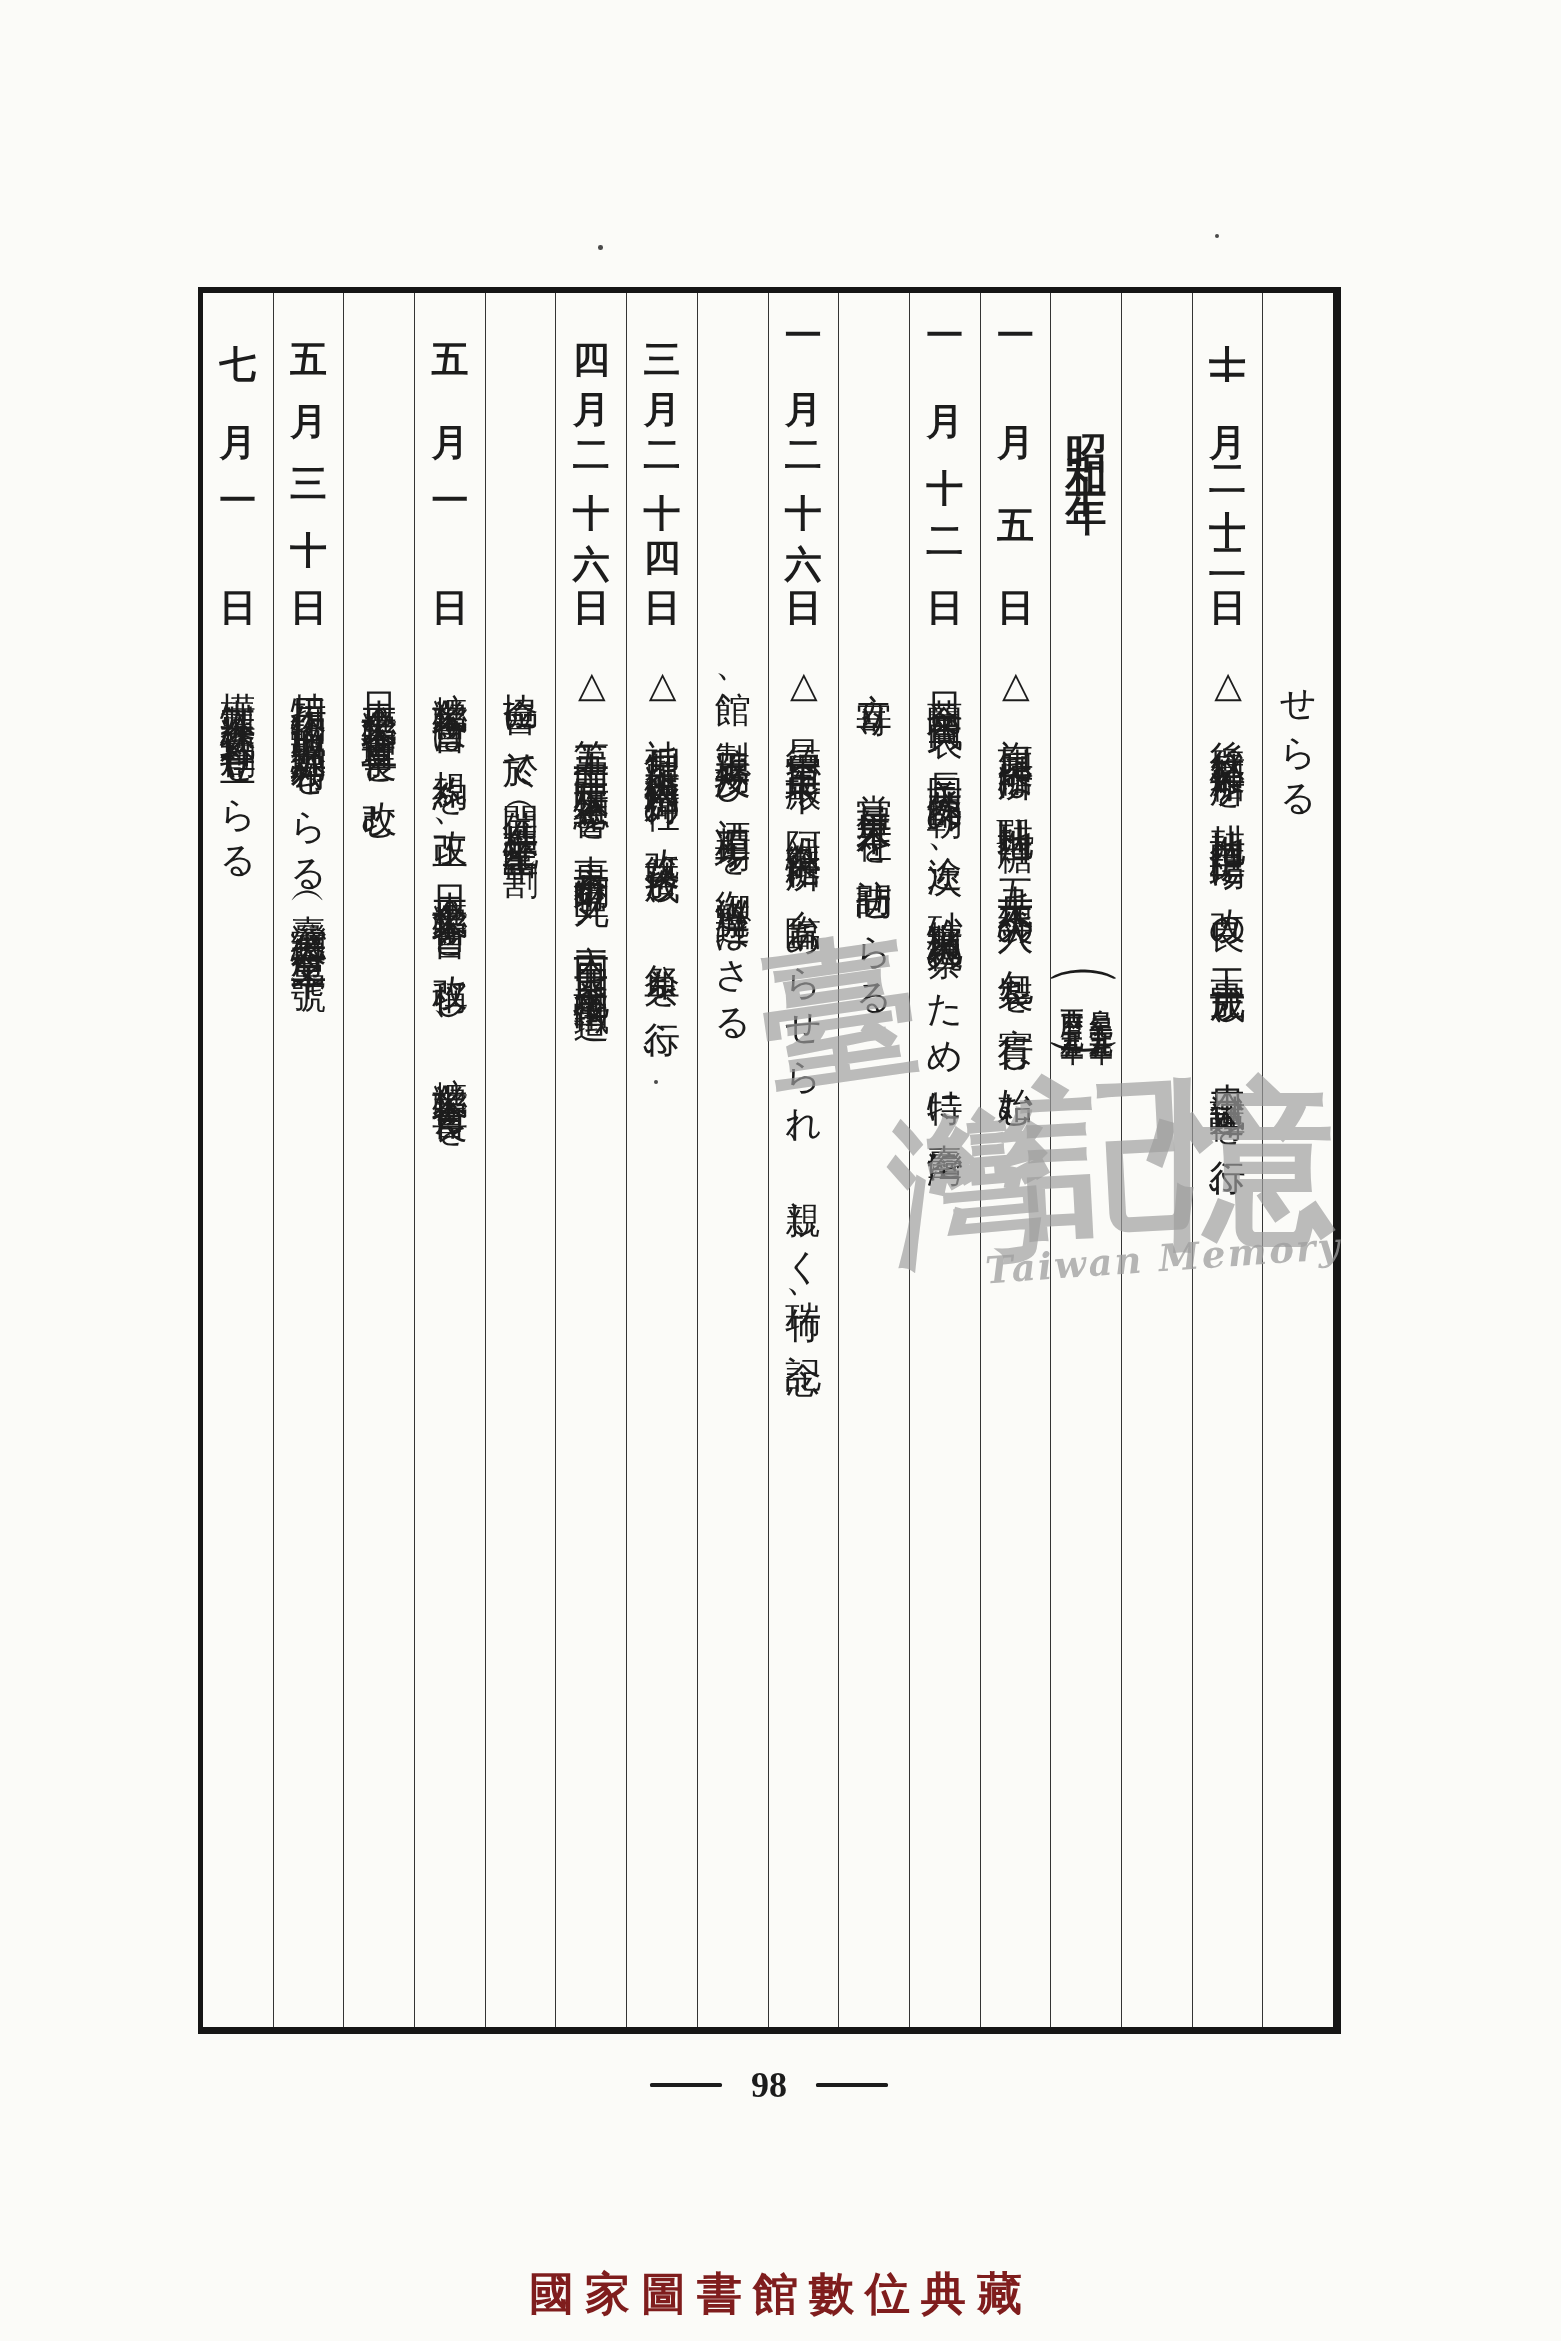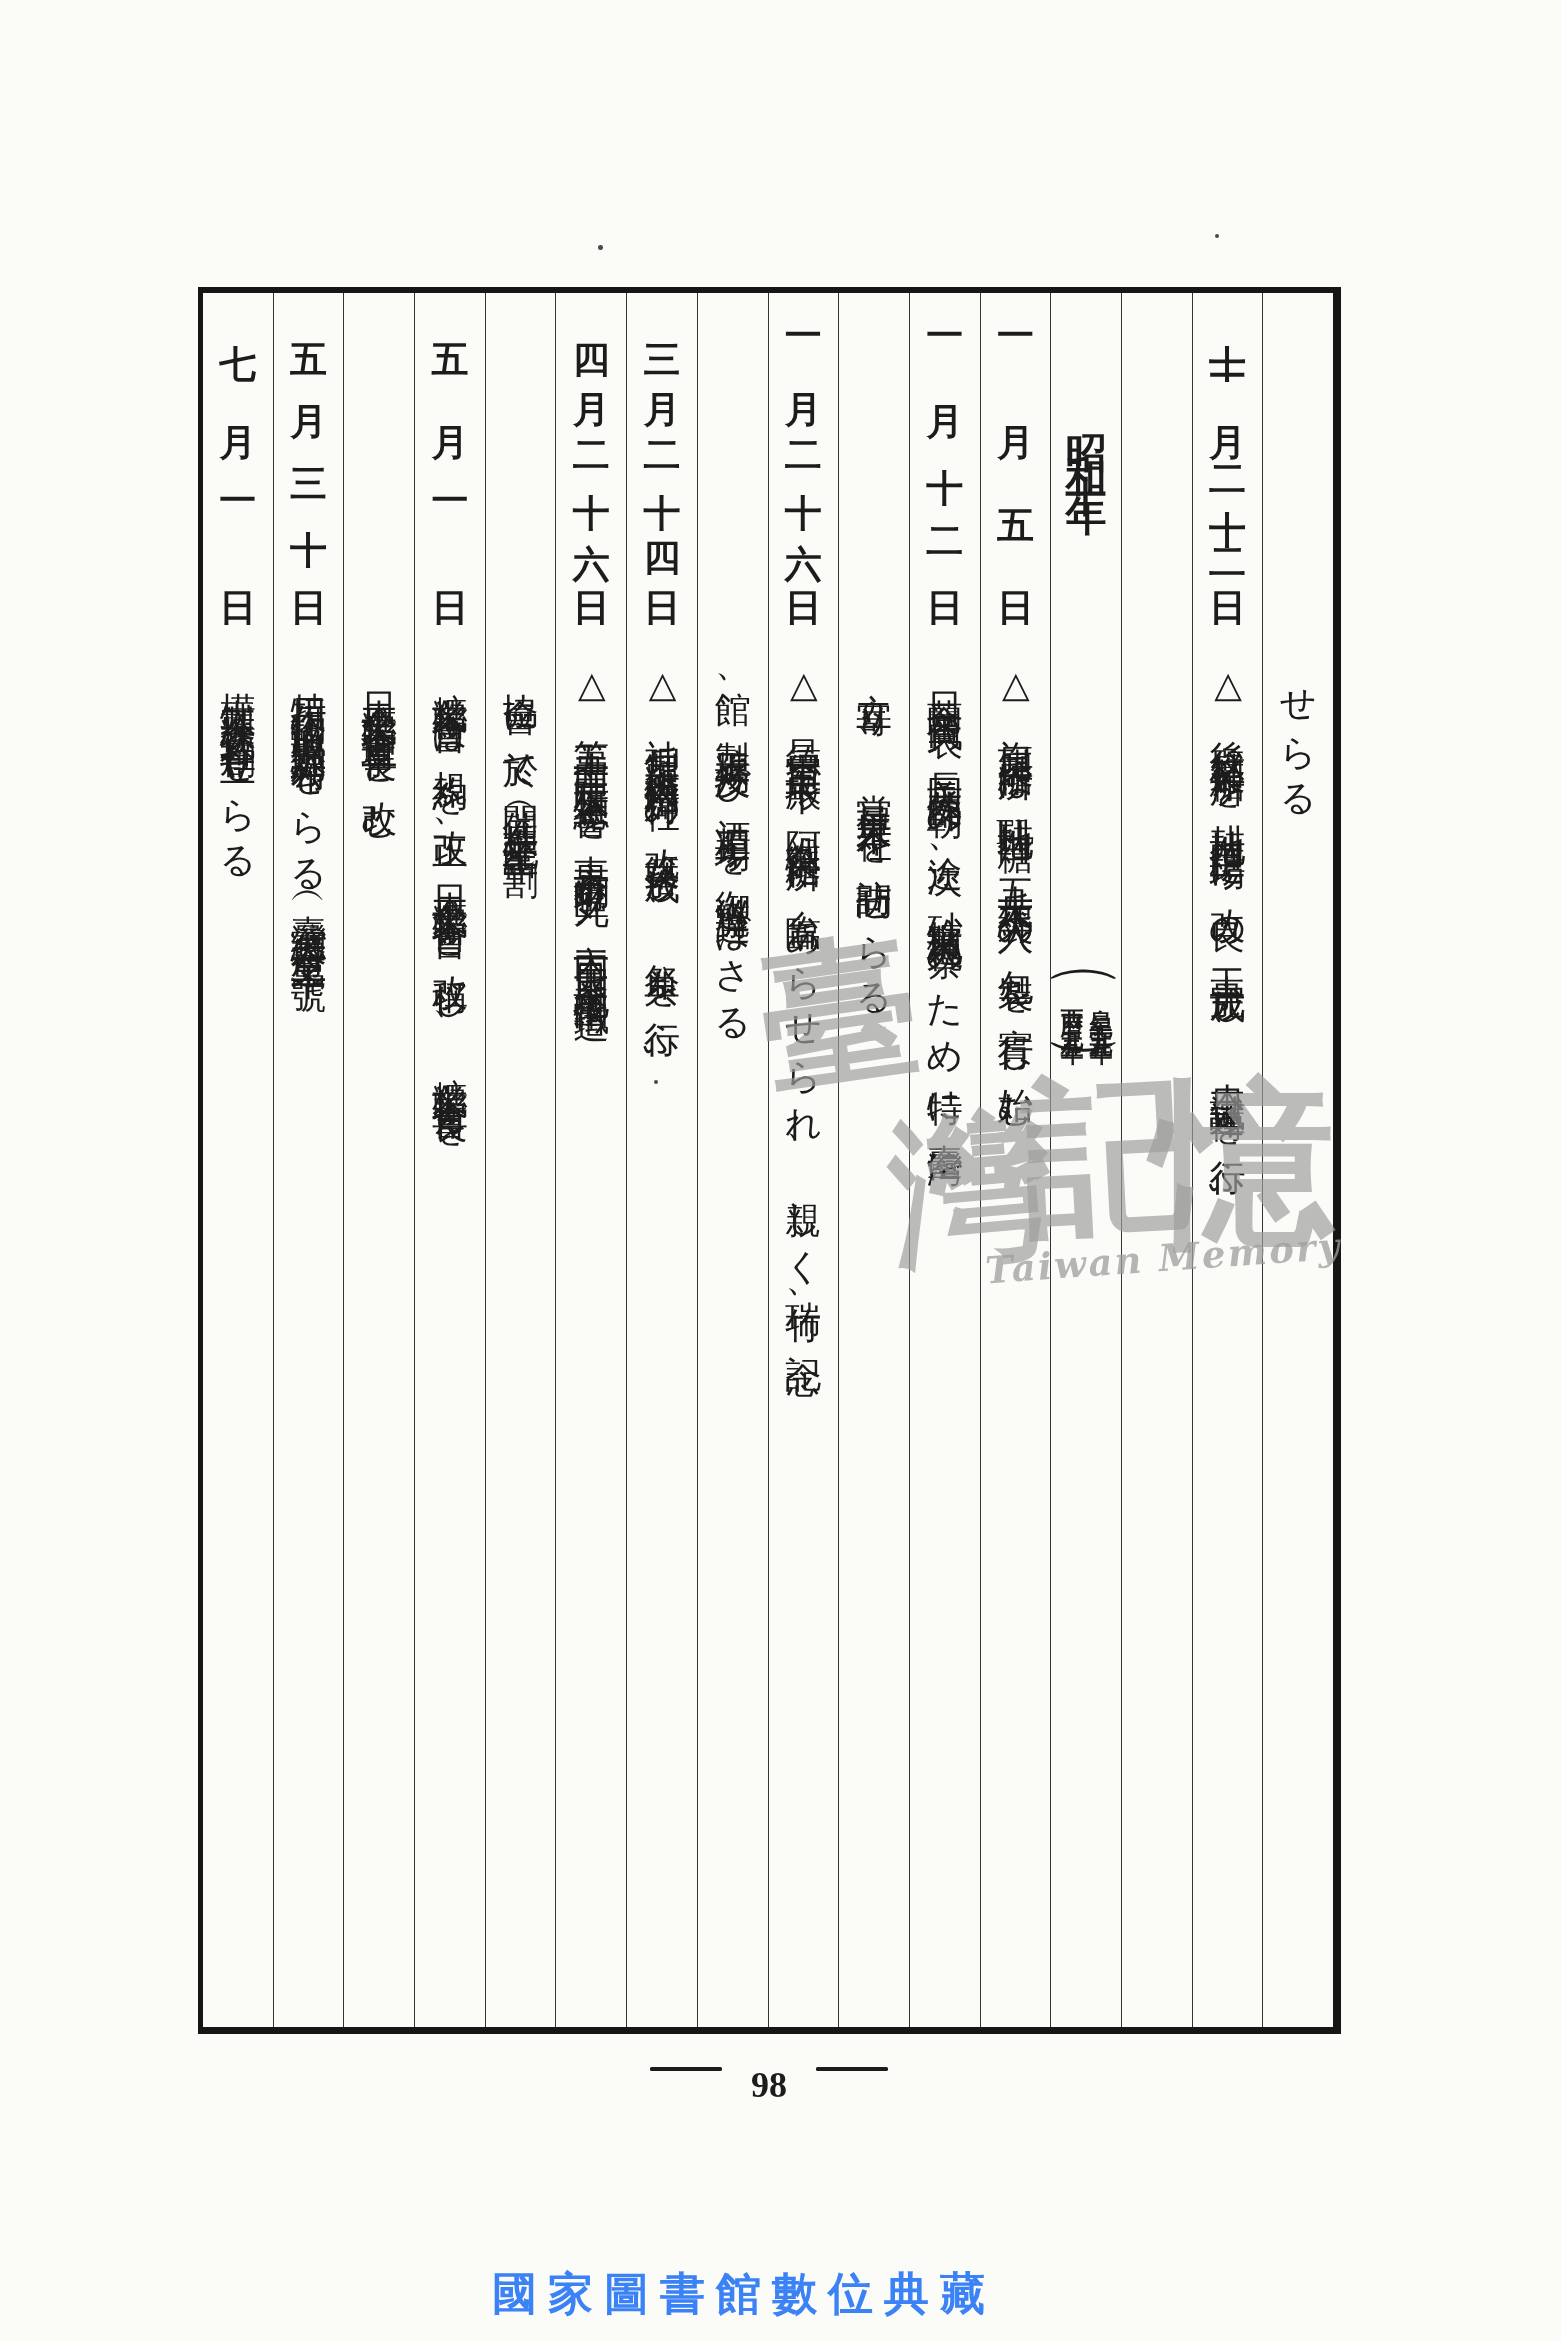--- a/index.html
+++ b/index.html
@@ -75,7 +75,7 @@
   
   .pagenum {
     position:absolute; left:769px; top:2067px; transform:translateX(-50%);
-    display:flex; align-items:flex-start; gap:29px;
+    display:flex; align-items:center; gap:29px;
   }
   .pagenum .num { font-size:36px; font-weight:600; color:#1c1c1c; line-height:1; }
   .dash { width:72px; height:3.9px; background:#1c1c1c; border-radius:1.6px; }

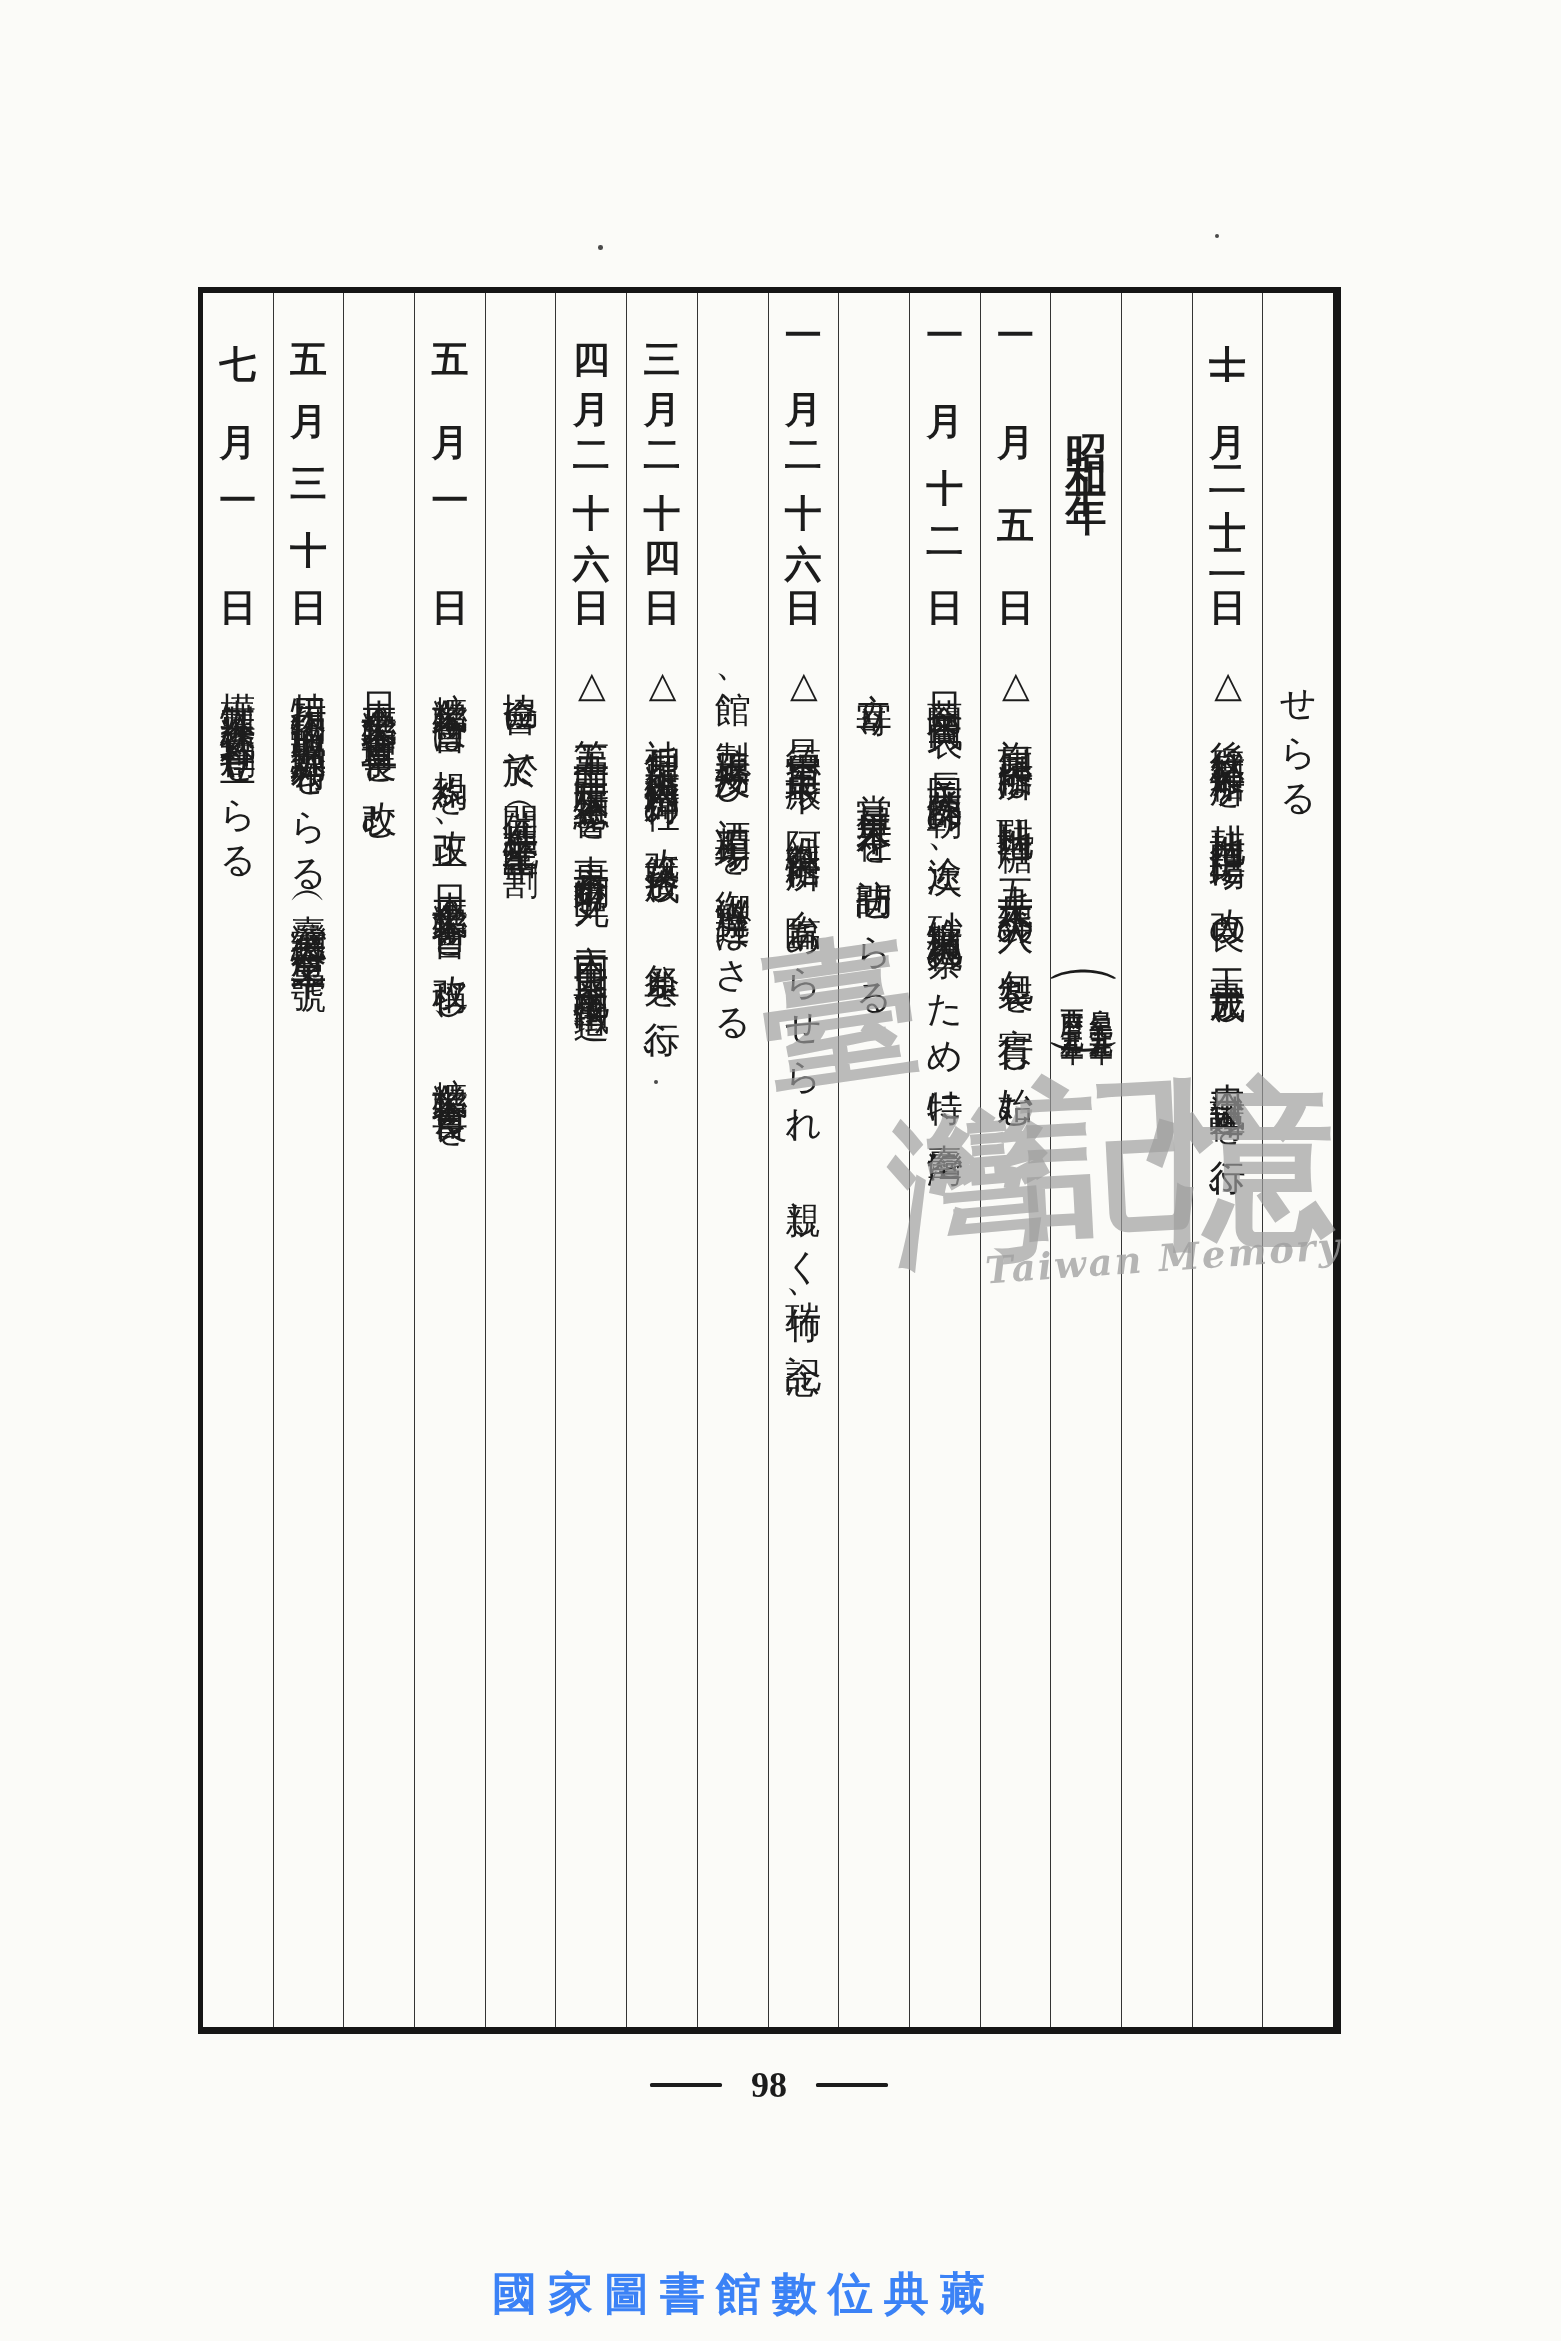--- a/index.html
+++ b/index.html
@@ -80,9 +80,9 @@
   .pagenum .num { font-size:36px; font-weight:600; color:#1c1c1c; line-height:1; }
   .dash { width:72px; height:3.9px; background:#1c1c1c; border-radius:1.6px; }
   .footer-credit {
-    position:absolute; left:744px; top:2264px; transform:translateX(-50%);
+    position:absolute; left:781px; top:2264px; transform:translateX(-50%);
     font-family:"Liberation Sans","DejaVu Sans",sans-serif;
-    font-size:45px; font-weight:700; letter-spacing:11px; color:#3b82f6;
+    font-size:45px; font-weight:700; letter-spacing:11px; color:#7f1d1d;
     white-space:nowrap;
   }
   .speck { position:absolute; background:#4a4a4a; border-radius:50%; }

